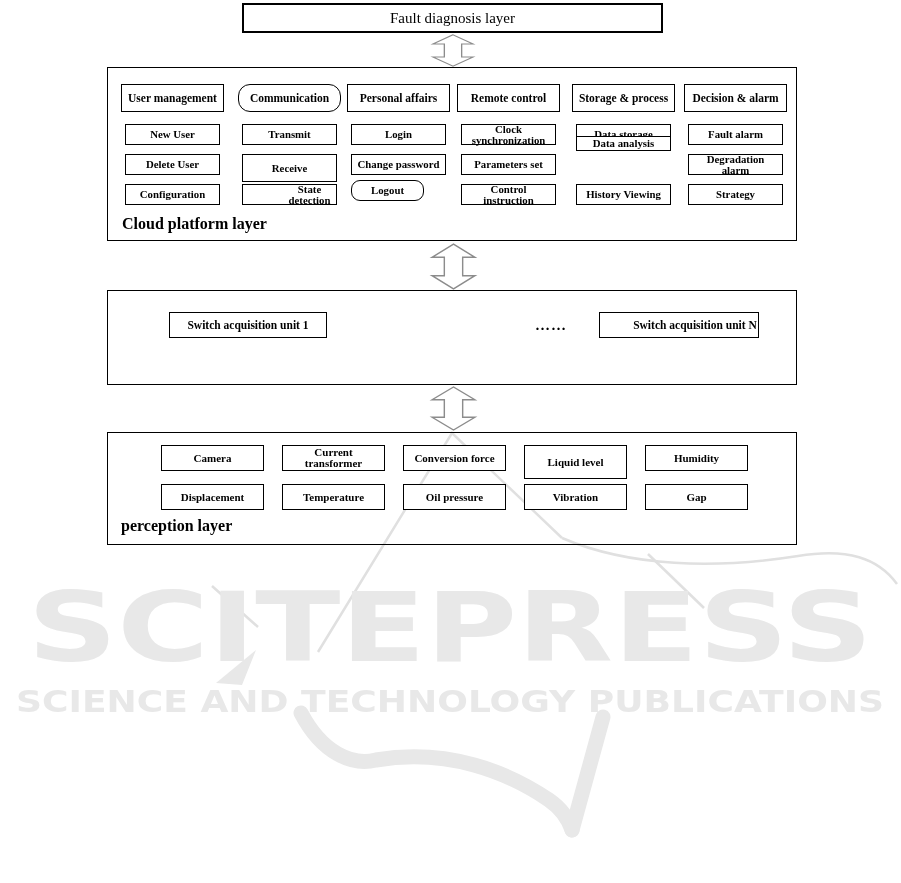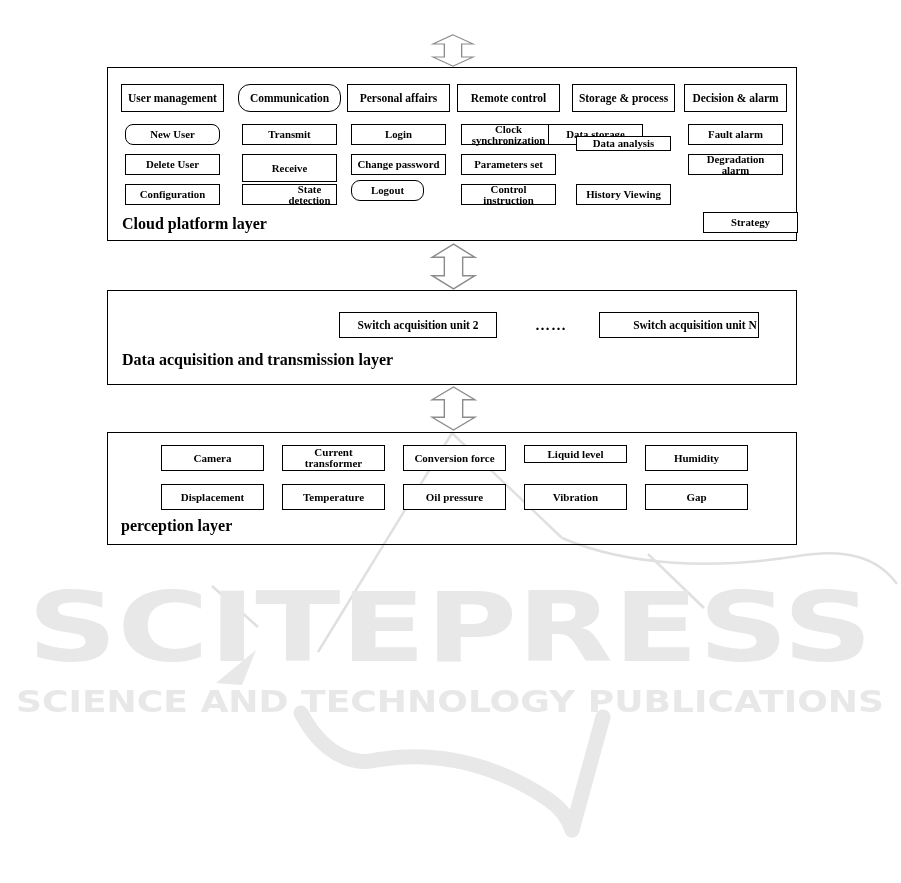--- a/index.html
+++ b/index.html
@@ -43,6 +43,7 @@
     <path d="M572,830 L603,717" fill="none" stroke="#e8e8e8" stroke-width="15" stroke-linecap="round"></path>
   </svg>
 
+  <div class="box title-box" style="left:242px;top:3px;width:421px;height:30px;">Fault diagnosis layer</div>
 
   <svg class="arrow" style="left:428px;top:34px;" width="50" height="33" viewBox="0 0 52 46" preserveAspectRatio="none">
     <polygon points="26,1 5,14 17,14 17,32 5,32 26,45 47,32 35,32 35,14 47,14" fill="#ffffff" stroke="#8c8c8c" stroke-width="1.4"></polygon>

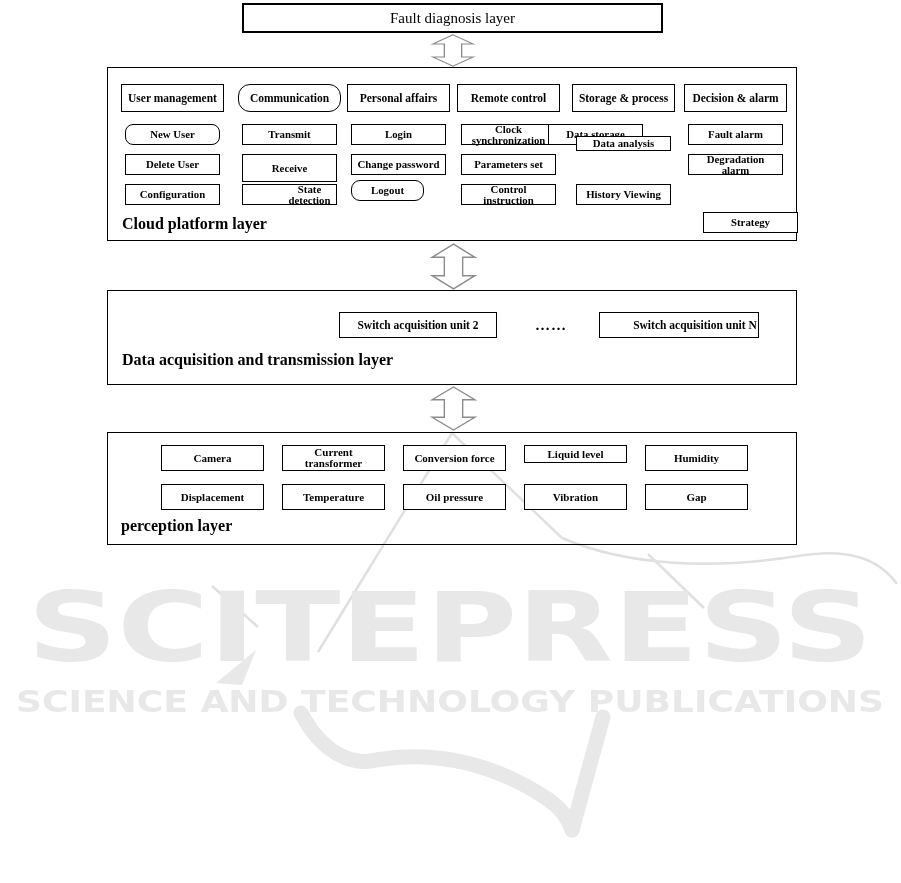--- a/index.html
+++ b/index.html
@@ -58,7 +58,7 @@
     <div class="box hdr" style="left:464px;top:16px;width:103px;height:28px;">Storage &amp; process</div>
     <div class="box hdr" style="left:576px;top:16px;width:103px;height:28px;">Decision &amp; alarm</div>
 
-    <div class="box sub" style="left:17px;top:56px;width:95px;height:21px;border-radius:8px;">New User</div>
+    <div class="box sub" style="left:17px;top:56px;width:95px;height:21px;">New User</div>
     <div class="box sub" style="left:17px;top:86px;width:95px;height:21px;">Delete User</div>
     <div class="box sub" style="left:17px;top:116px;width:95px;height:21px;">Configuration</div>
 

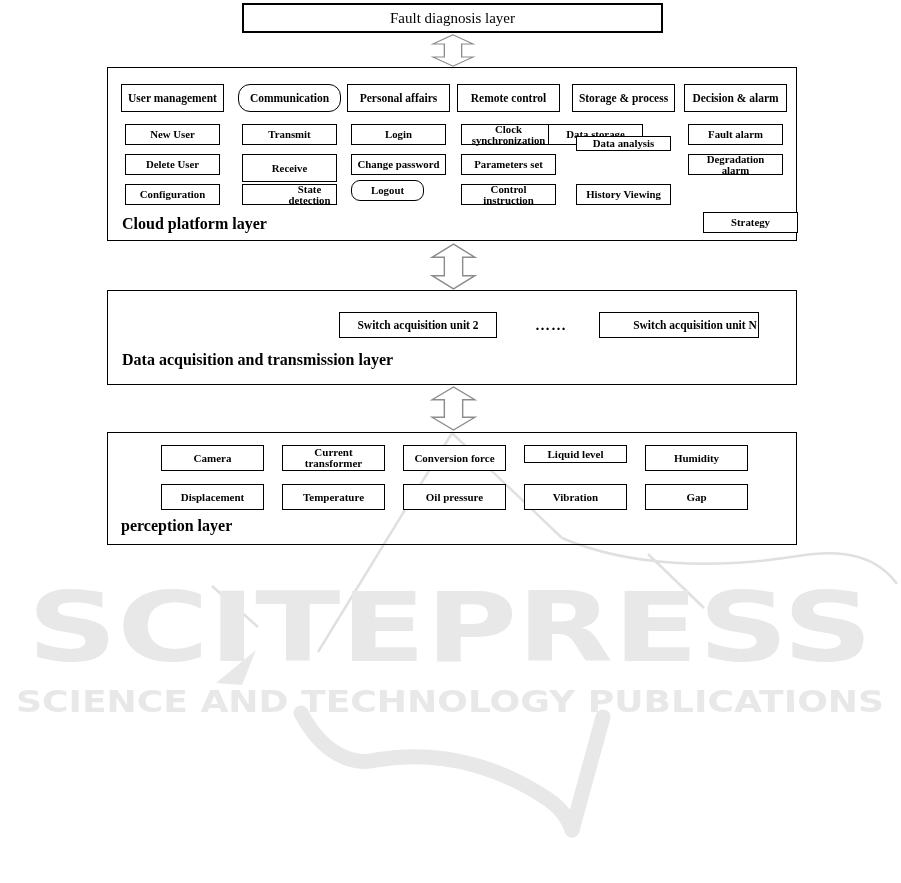--- a/index.html
+++ b/index.html
@@ -76,7 +76,7 @@
     <div class="box sub" style="left:353px;top:116px;width:95px;height:21px;">Control
 instruction</div>
 
-    <div class="box sub" style="left:440px;top:56px;width:95px;height:21px;">Data storage</div>
+    <div class="box sub" style="left:468px;top:56px;width:95px;height:21px;">Data storage</div>
     <div class="box sub" style="left:468px;top:68px;width:95px;height:15px;">Data analysis</div>
     <div class="box sub" style="left:468px;top:116px;width:95px;height:21px;">History Viewing</div>
 

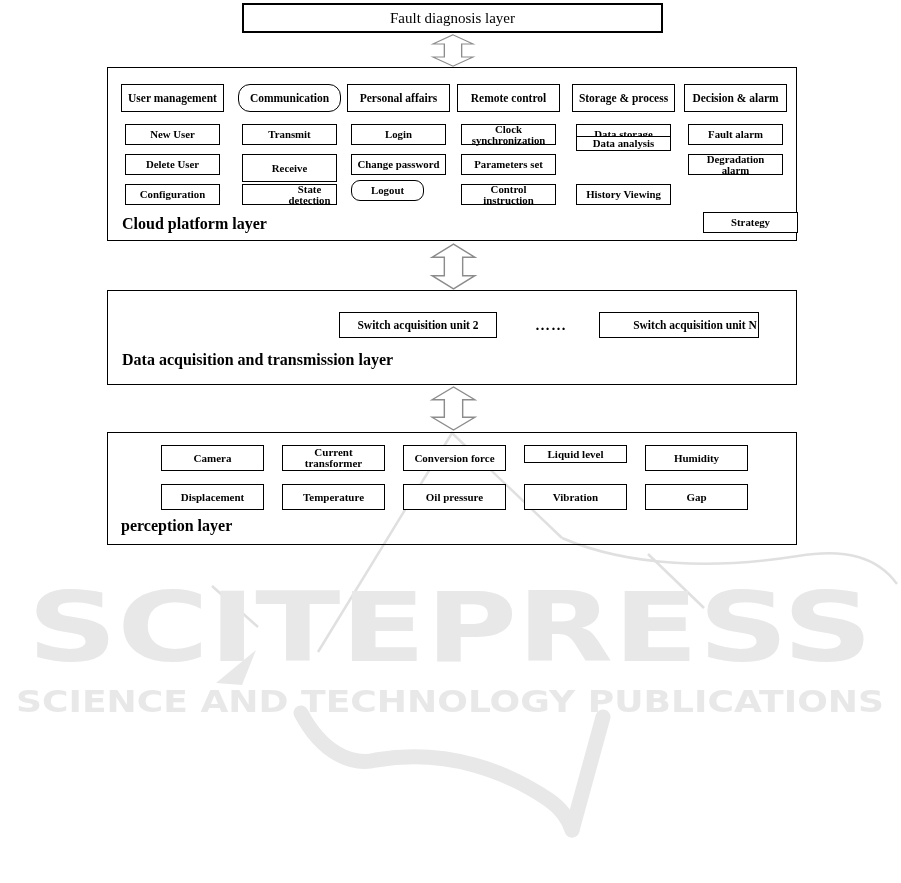--- a/index.html
+++ b/index.html
@@ -83,7 +83,7 @@
     <div class="box sub" style="left:580px;top:56px;width:95px;height:21px;">Fault alarm</div>
     <div class="box sub" style="left:580px;top:86px;width:95px;height:21px;">Degradation
 alarm</div>
-    <div class="box sub" style="left:595px;top:116px;width:95px;height:21px;margin-top:28px;">Strategy</div>
+    <div class="box sub" style="left:580px;top:116px;width:95px;height:21px;">Strategy</div>
 
     <div class="layer-label" style="left:14px;top:147px;">Cloud platform layer</div>
   </div>

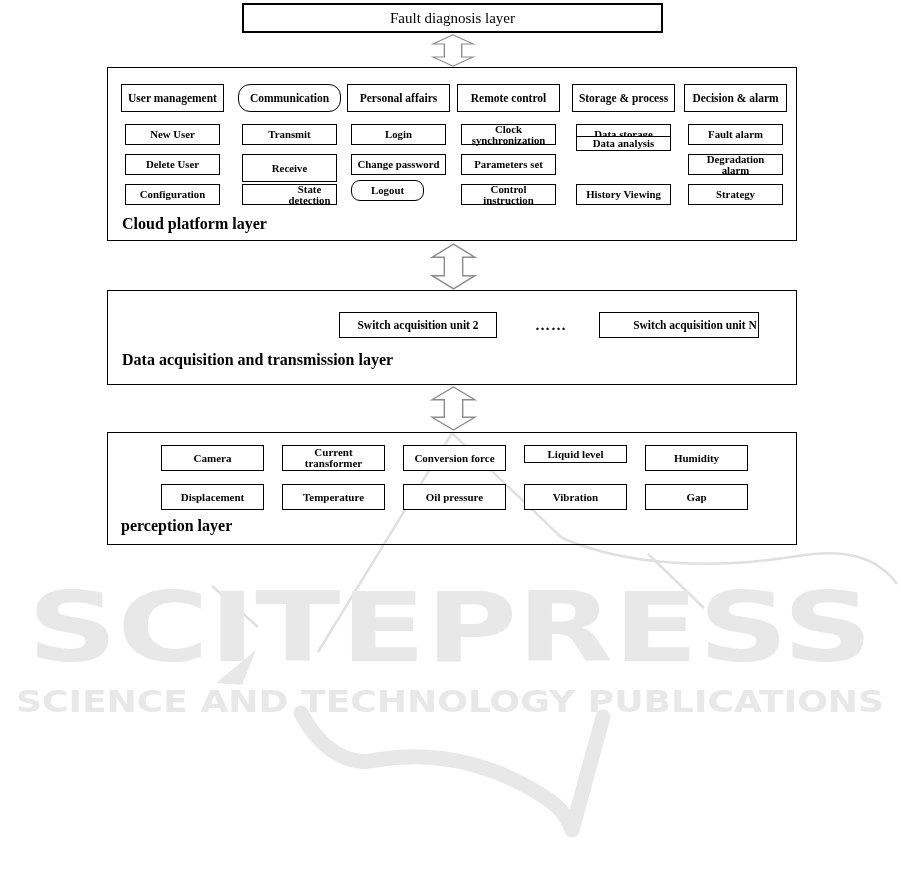--- a/index.html
+++ b/index.html
@@ -93,6 +93,7 @@
   </svg>
 
   <div class="container" style="left:107px;top:290px;width:690px;height:95px;">
+    <div class="box unit" style="left:61px;top:21px;width:158px;height:26px;">Switch acquisition unit 1</div>
     <div class="box unit" style="left:231px;top:21px;width:158px;height:26px;">Switch acquisition unit 2</div>
     <div class="dots" style="left:408px;top:21px;width:70px;height:26px;">……</div>
     <div class="box unit" style="left:491px;top:21px;width:160px;height:26px;padding-left:32px;">Switch acquisition unit N</div>

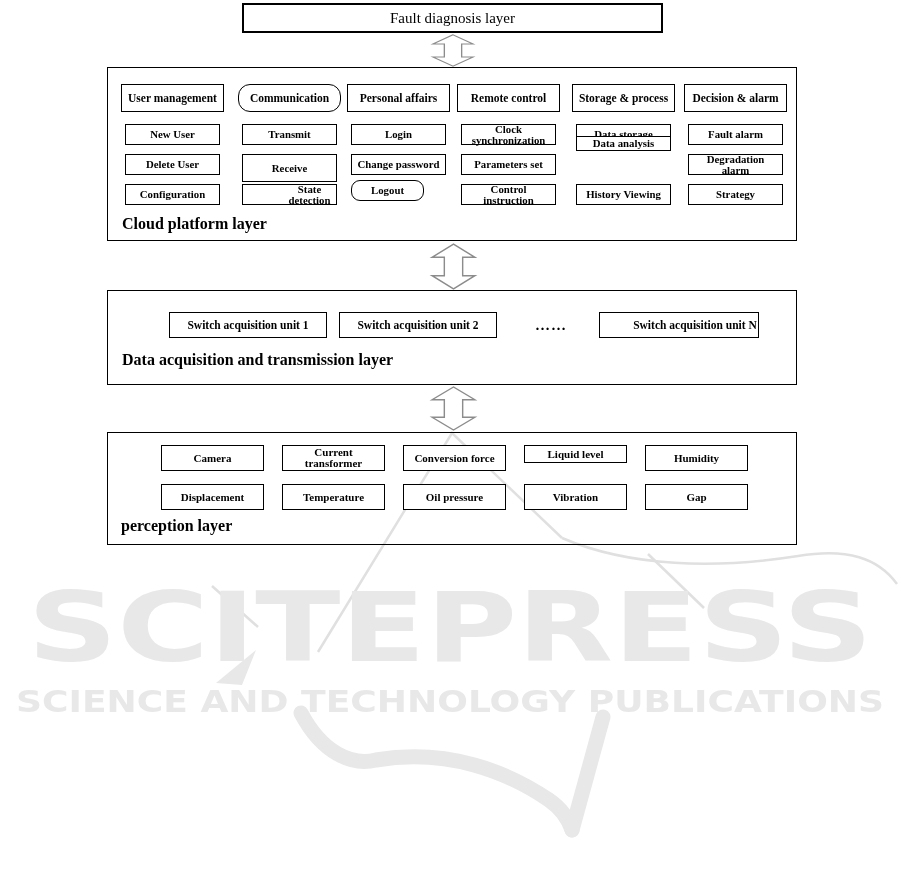--- a/index.html
+++ b/index.html
@@ -94,7 +94,6 @@
 
   <div class="container" style="left:107px;top:290px;width:690px;height:95px;">
     <div class="box unit" style="left:61px;top:21px;width:158px;height:26px;">Switch acquisition unit 1</div>
-    <div class="box unit" style="left:231px;top:21px;width:158px;height:26px;">Switch acquisition unit 2</div>
     <div class="dots" style="left:408px;top:21px;width:70px;height:26px;">……</div>
     <div class="box unit" style="left:491px;top:21px;width:160px;height:26px;padding-left:32px;">Switch acquisition unit N</div>
     <div class="layer-label" style="left:14px;top:60px;">Data acquisition and transmission layer</div>

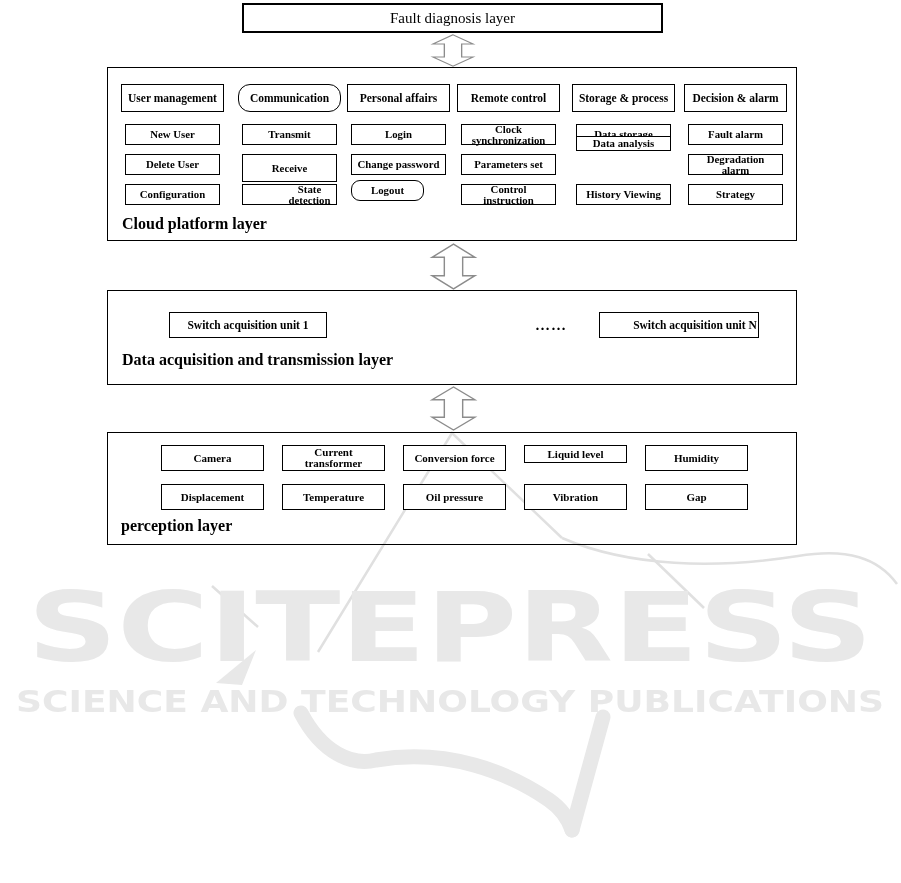--- a/index.html
+++ b/index.html
@@ -96,7 +96,6 @@
     <div class="box unit" style="left:61px;top:21px;width:158px;height:26px;">Switch acquisition unit 1</div>
     <div class="dots" style="left:408px;top:21px;width:70px;height:26px;">……</div>
     <div class="box unit" style="left:491px;top:21px;width:160px;height:26px;padding-left:32px;">Switch acquisition unit N</div>
-    <div class="layer-label" style="left:14px;top:60px;">Data acquisition and transmission layer</div>
   </div>
 
   <svg class="arrow" style="left:427px;top:386px;" width="53" height="45" viewBox="0 0 52 46" preserveAspectRatio="none">

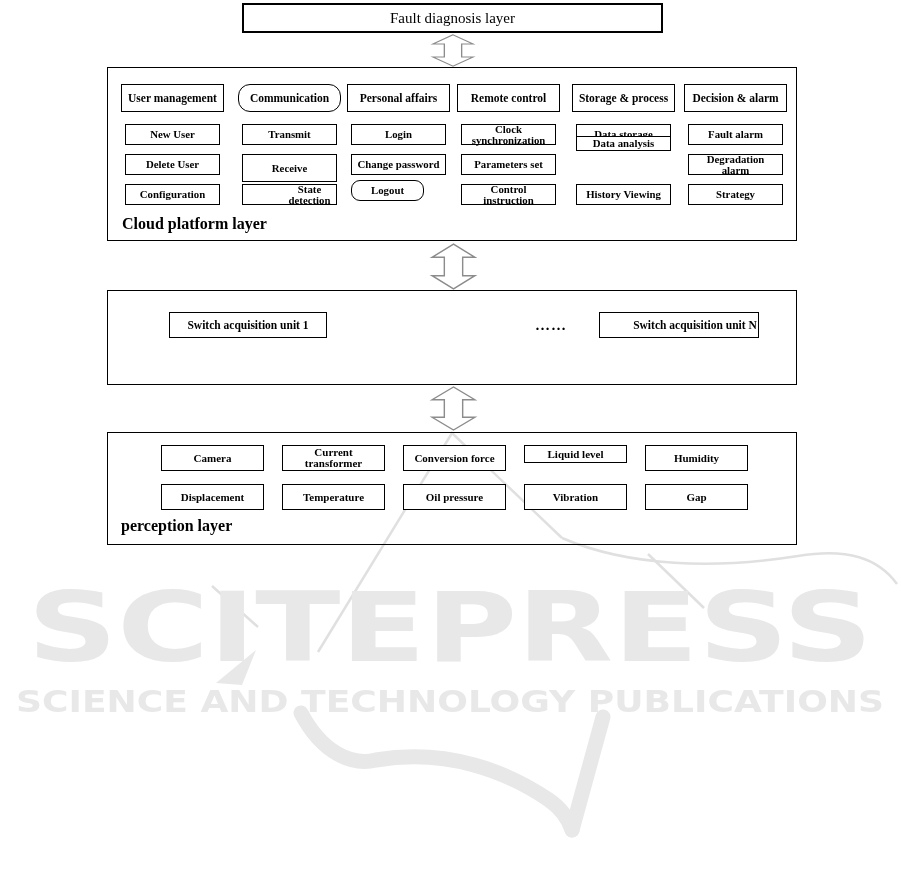--- a/index.html
+++ b/index.html
@@ -107,7 +107,7 @@
     <div class="box pbox" style="left:174px;top:12px;width:103px;height:26px;">Current
 transformer</div>
     <div class="box pbox" style="left:295px;top:12px;width:103px;height:26px;">Conversion force</div>
-    <div class="box pbox" style="left:416px;top:12px;width:103px;height:18px;font-family:Liberation Serif, serif;">Liquid level</div>
+    <div class="box pbox" style="left:416px;top:12px;width:103px;height:34px;font-family:Liberation Serif, serif;">Liquid level</div>
     <div class="box pbox" style="left:537px;top:12px;width:103px;height:26px;">Humidity</div>
 
     <div class="box pbox" style="left:53px;top:51px;width:103px;height:26px;">Displacement</div>

